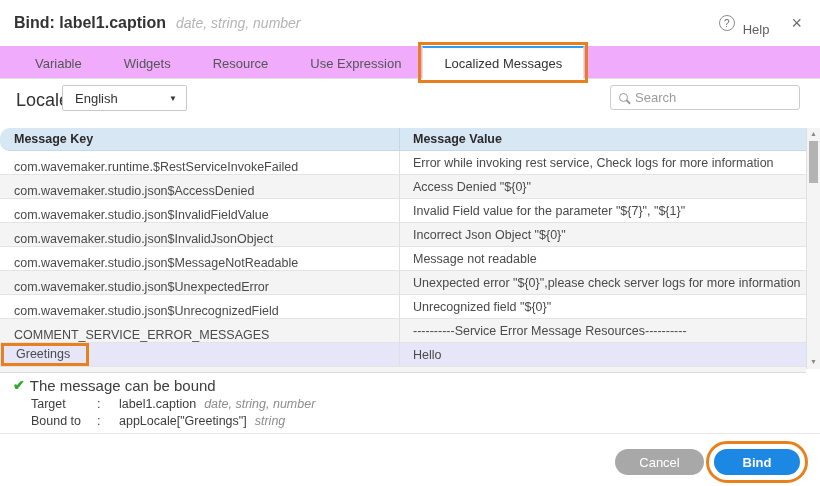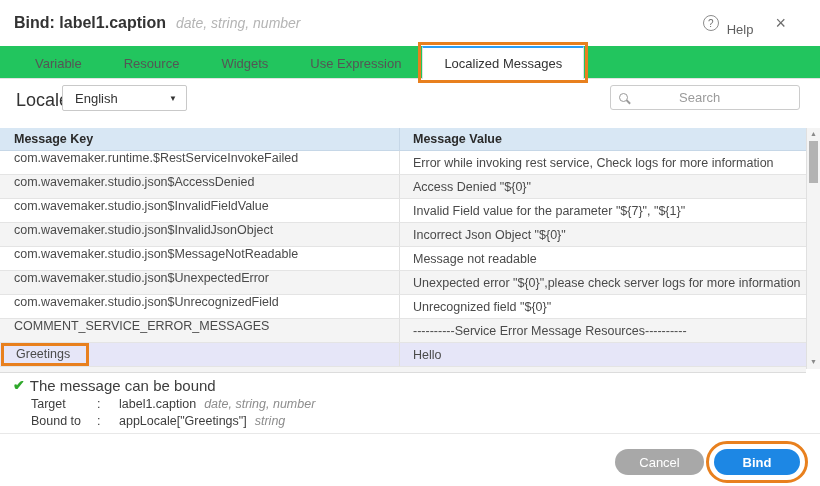--- a/index.html
+++ b/index.html
@@ -9,7 +9,7 @@
   .dialog { position: relative; width: 820px; height: 486px; background: #fff; overflow: hidden; }
 
   
-  .titlebar { position: absolute; top: 0; left: 0; right: 16px; height: 46px;
+  .titlebar { position: absolute; top: 0; left: 0; right: 0; height: 46px;
               display: flex; align-items: center; padding: 0 18px 0 14px; }
   .title { font-size: 16px; font-weight: bold; color: #333; }
   .subtitle { font-size: 14px; font-style: italic; color: #b4b4b4; margin-left: 10px; }

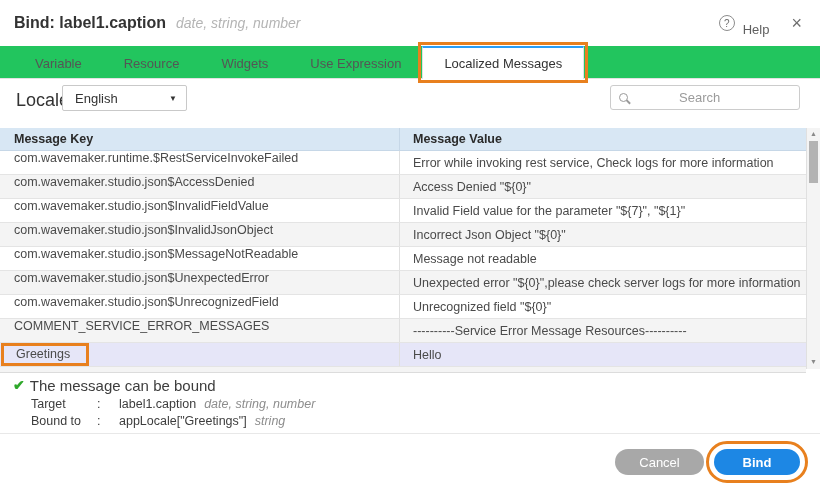--- a/index.html
+++ b/index.html
@@ -21,7 +21,7 @@
 
   
   .tabbar { position: absolute; top: 46px; left: 0; right: 0; height: 33px;
-            background: #22c55e; border-bottom: 1px solid #e2e2e2;
+            background: #f0abfc; border-bottom: 1px solid #e2e2e2;
             display: flex; align-items: stretch; padding-left: 14px; }
   .tab { padding: 0 21px; display: flex; align-items: center; font-size: 13px; color: #555;
          border-top: 2px solid transparent; cursor: default; }

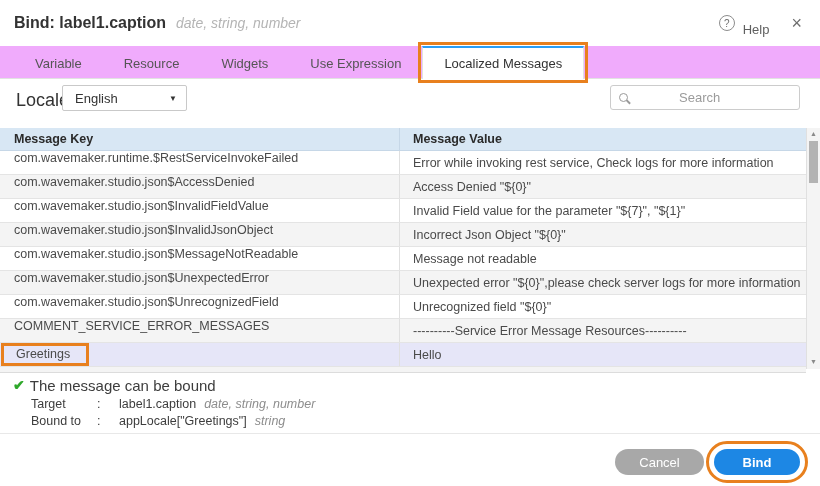--- a/index.html
+++ b/index.html
@@ -112,10 +112,10 @@
       <span class="tab-label">Variable</span>
     </div>
       <div class="tab">
+      <span class="tab-label">Widgets</span>
+    </div>
+      <div class="tab">
       <span class="tab-label">Resource</span>
-    </div>
-      <div class="tab">
-      <span class="tab-label">Widgets</span>
     </div>
       <div class="tab">
       <span class="tab-label">Use Expression</span>

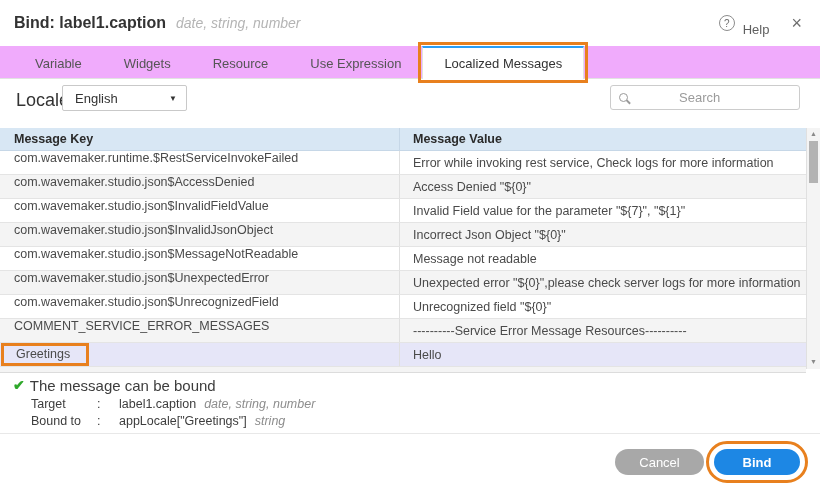--- a/index.html
+++ b/index.html
@@ -39,7 +39,7 @@
   .locale-caret { margin-left: auto; font-size: 8px; color: #333; }
   .searchbox { position: absolute; right: 20px; top: 5px; width: 190px; height: 25px;
                border: 1px solid #ccc; border-radius: 3px; background: #fff;
-               display: flex; align-items: center; padding: 0 8px; gap: 44px; }
+               display: flex; align-items: center; padding: 0 8px; }
   .mag { width: 9px; height: 9px; border: 1px solid #9a9a9a; border-radius: 50%; position: relative; flex: none; }
   .mag::after { content: ''; position: absolute; width: 5px; height: 1.5px; background: #9a9a9a;
                 transform: rotate(45deg); right: -4px; bottom: -1px; }

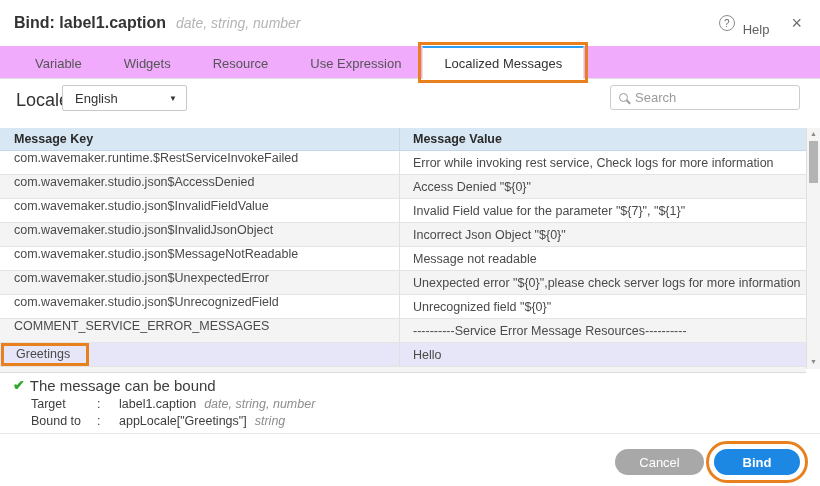--- a/index.html
+++ b/index.html
@@ -50,7 +50,7 @@
   
   .msgtable { position: absolute; top: 128px; left: 0; right: 0; height: 246px; }
   .thead { display: flex; height: 23px; background: #d8e7f4; border-bottom: 1px solid #c6d7e7;
-           font-size: 12.5px; font-weight: bold; color: #2b2b2b; padding-right: 14px; }
+           font-size: 12.5px; font-weight: bold; color: #2b2b2b; padding-right: 14px; border-radius: 10px; }
   .th-key { width: 400px; padding-left: 14px; display: flex; align-items: center; border-right: 1px solid #c6d7e7; }
   .th-val { flex: 1; padding-left: 13px; display: flex; align-items: center; }
   .trow { display: flex; height: 24px; background: #fff; border-bottom: 1px solid #e4e4e4;

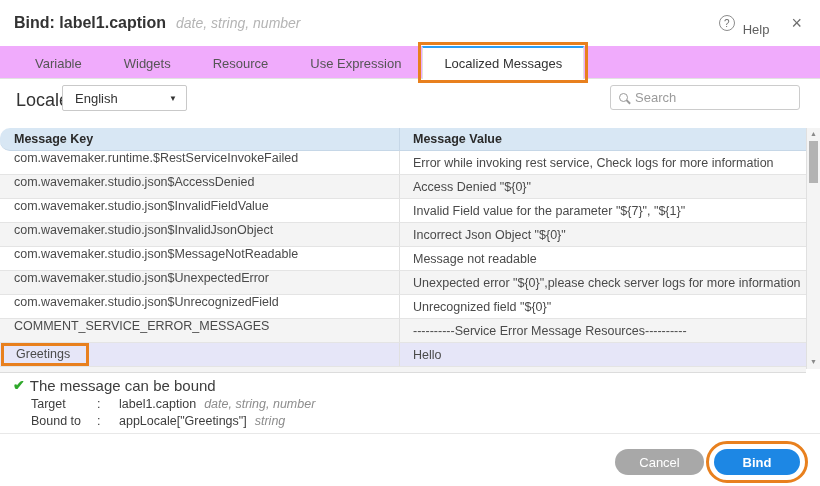--- a/index.html
+++ b/index.html
@@ -57,7 +57,7 @@
           font-size: 12.5px; color: #4a4a4a; padding-right: 14px; }
   .trow.alt { background: #f4f4f4; }
   .trow.selected { background: #e6e6f8; }
-  .cell-key { width: 400px; padding-left: 14px; display: flex; align-items: flex-start;
+  .cell-key { width: 400px; padding-left: 14px; display: flex; align-items: flex-end;
               border-right: 1px solid #e0e0e0; overflow: visible; white-space: nowrap; }
   .cell-val { flex: 1; padding-left: 13px; display: flex; align-items: center; white-space: nowrap; }
   .key-anno { border: 3px solid #e8801e; padding: 1px 16px 2px 12px; margin-left: -13px; }

